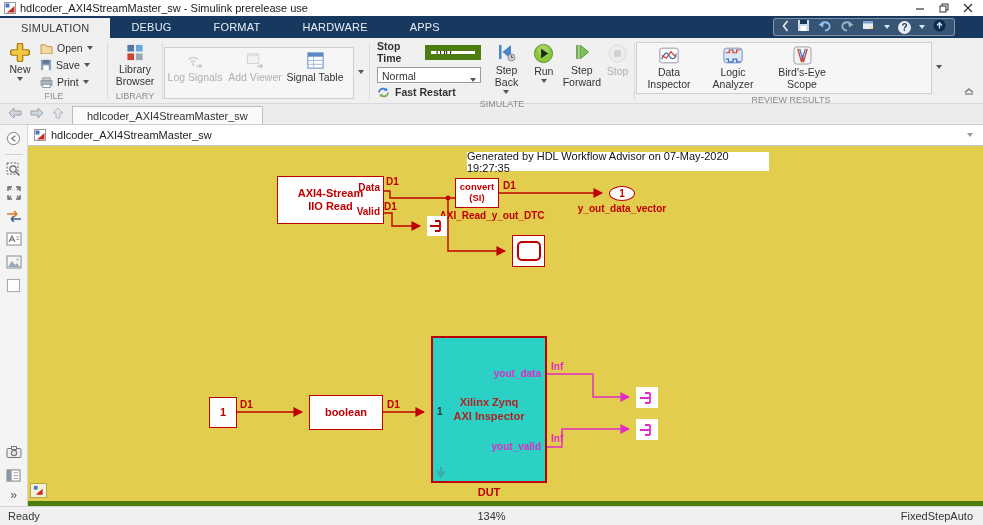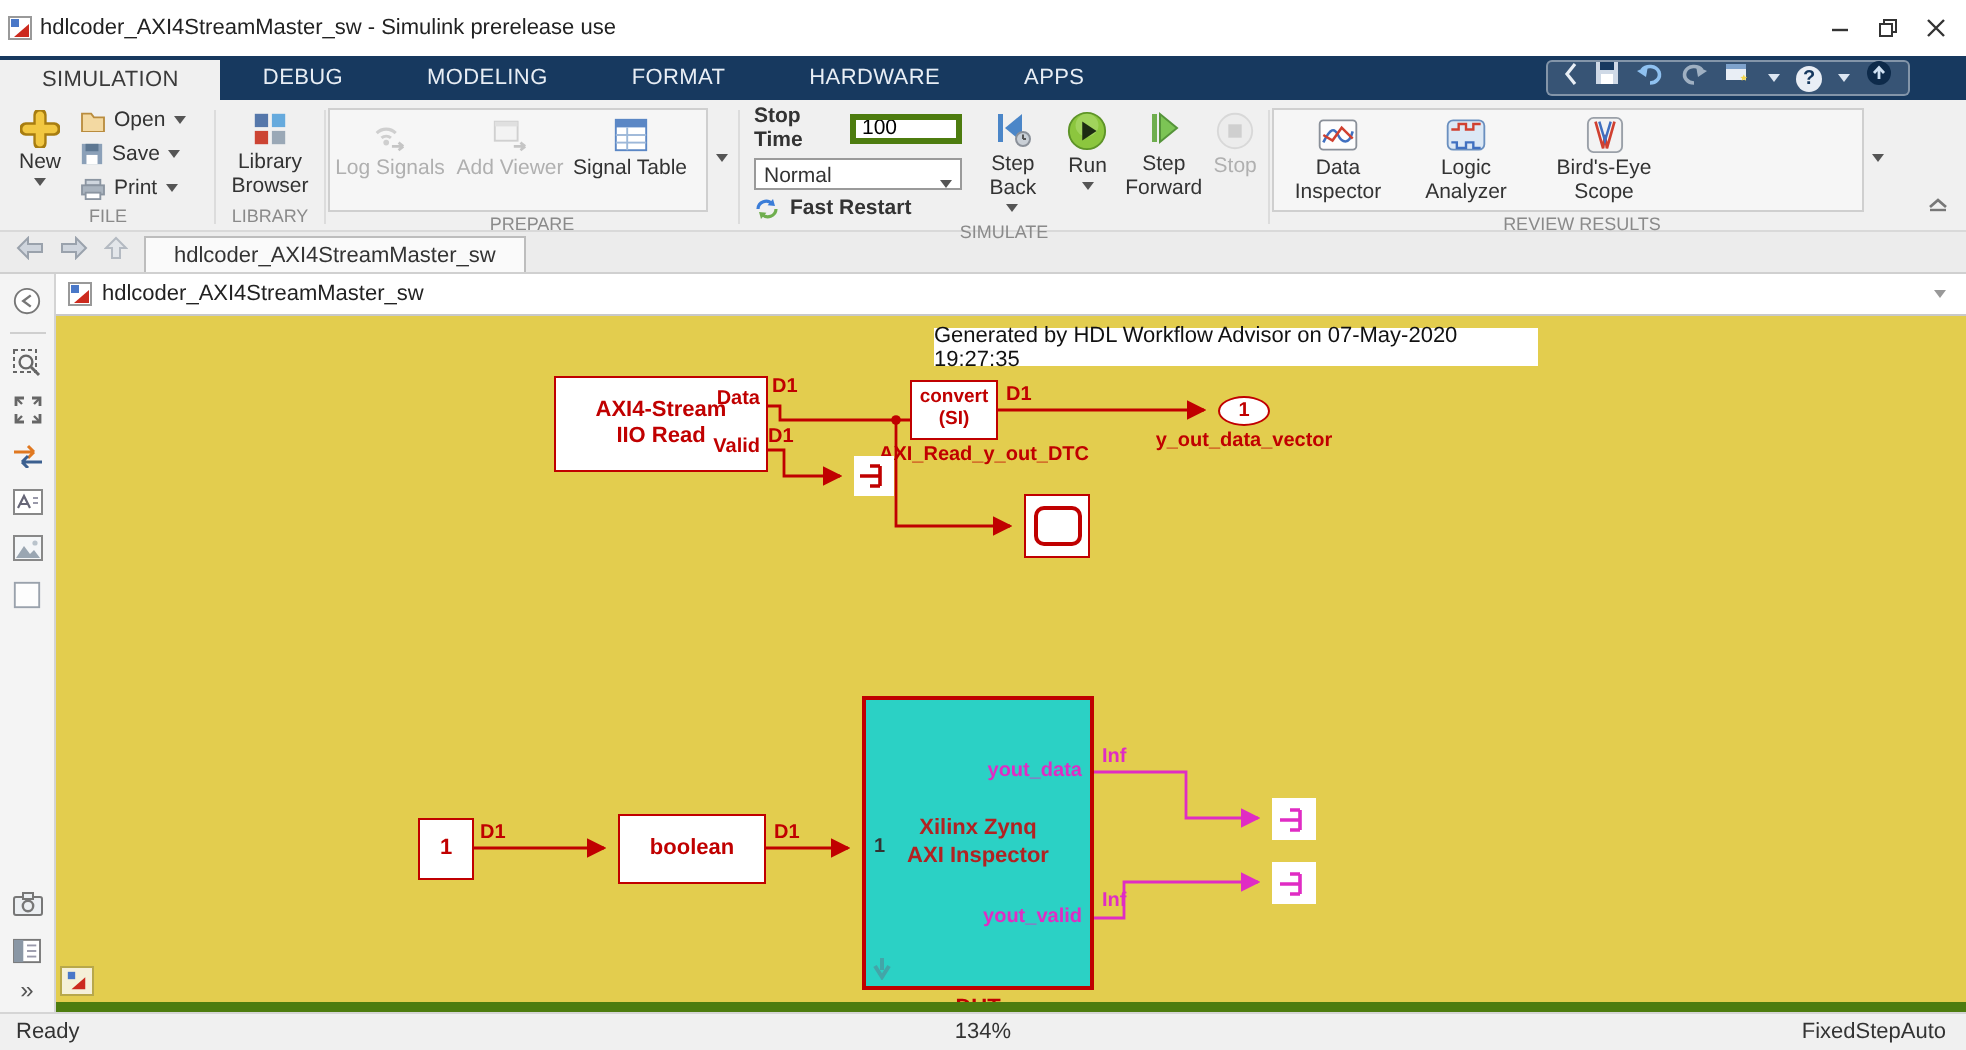--- a/index.html
+++ b/index.html
@@ -8,7 +8,7 @@
   .app { width:983px; height:525px; display:flex; flex-direction:column; position:relative; }
 
   
-  .titlebar { height:28px; background:#ffffff; display:flex; align-items:center; padding:0 4px; flex:0 0 auto; }
+  .titlebar { height:16px; background:#ffffff; display:flex; align-items:center; padding:0 4px; flex:0 0 auto; }
   .titlebar .ttext { font-size:11px; color:#222; margin-left:4px; flex:1; white-space:nowrap; }
   .wctl { display:flex; gap:14px; margin-right:6px; }
   .wctl svg { display:block; }

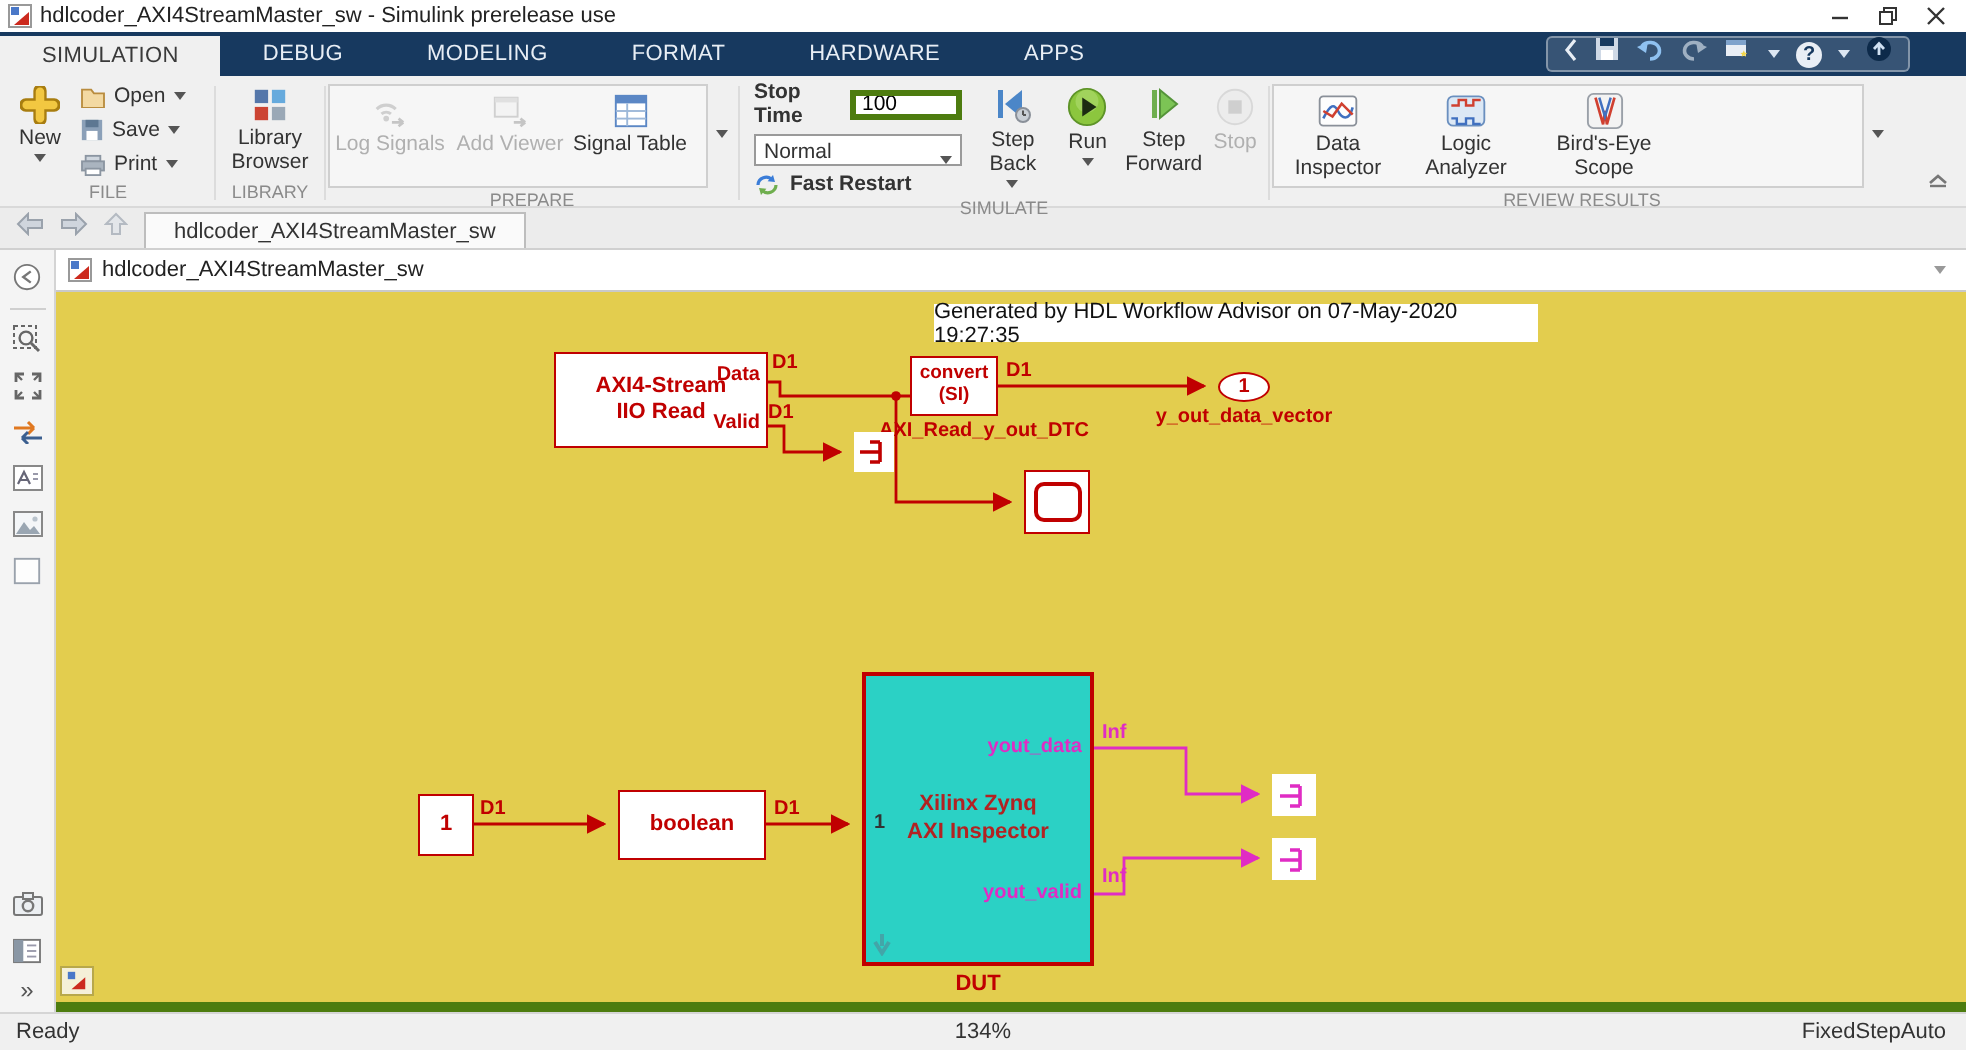--- a/index.html
+++ b/index.html
@@ -124,7 +124,6 @@
   <div class="tabstrip">
     <div class="rtab active">SIMULATION</div>
     <div class="rtab">DEBUG</div>
-    <div class="rtab">MODELING</div>
     <div class="rtab">FORMAT</div>
     <div class="rtab">HARDWARE</div>
     <div class="rtab">APPS</div>

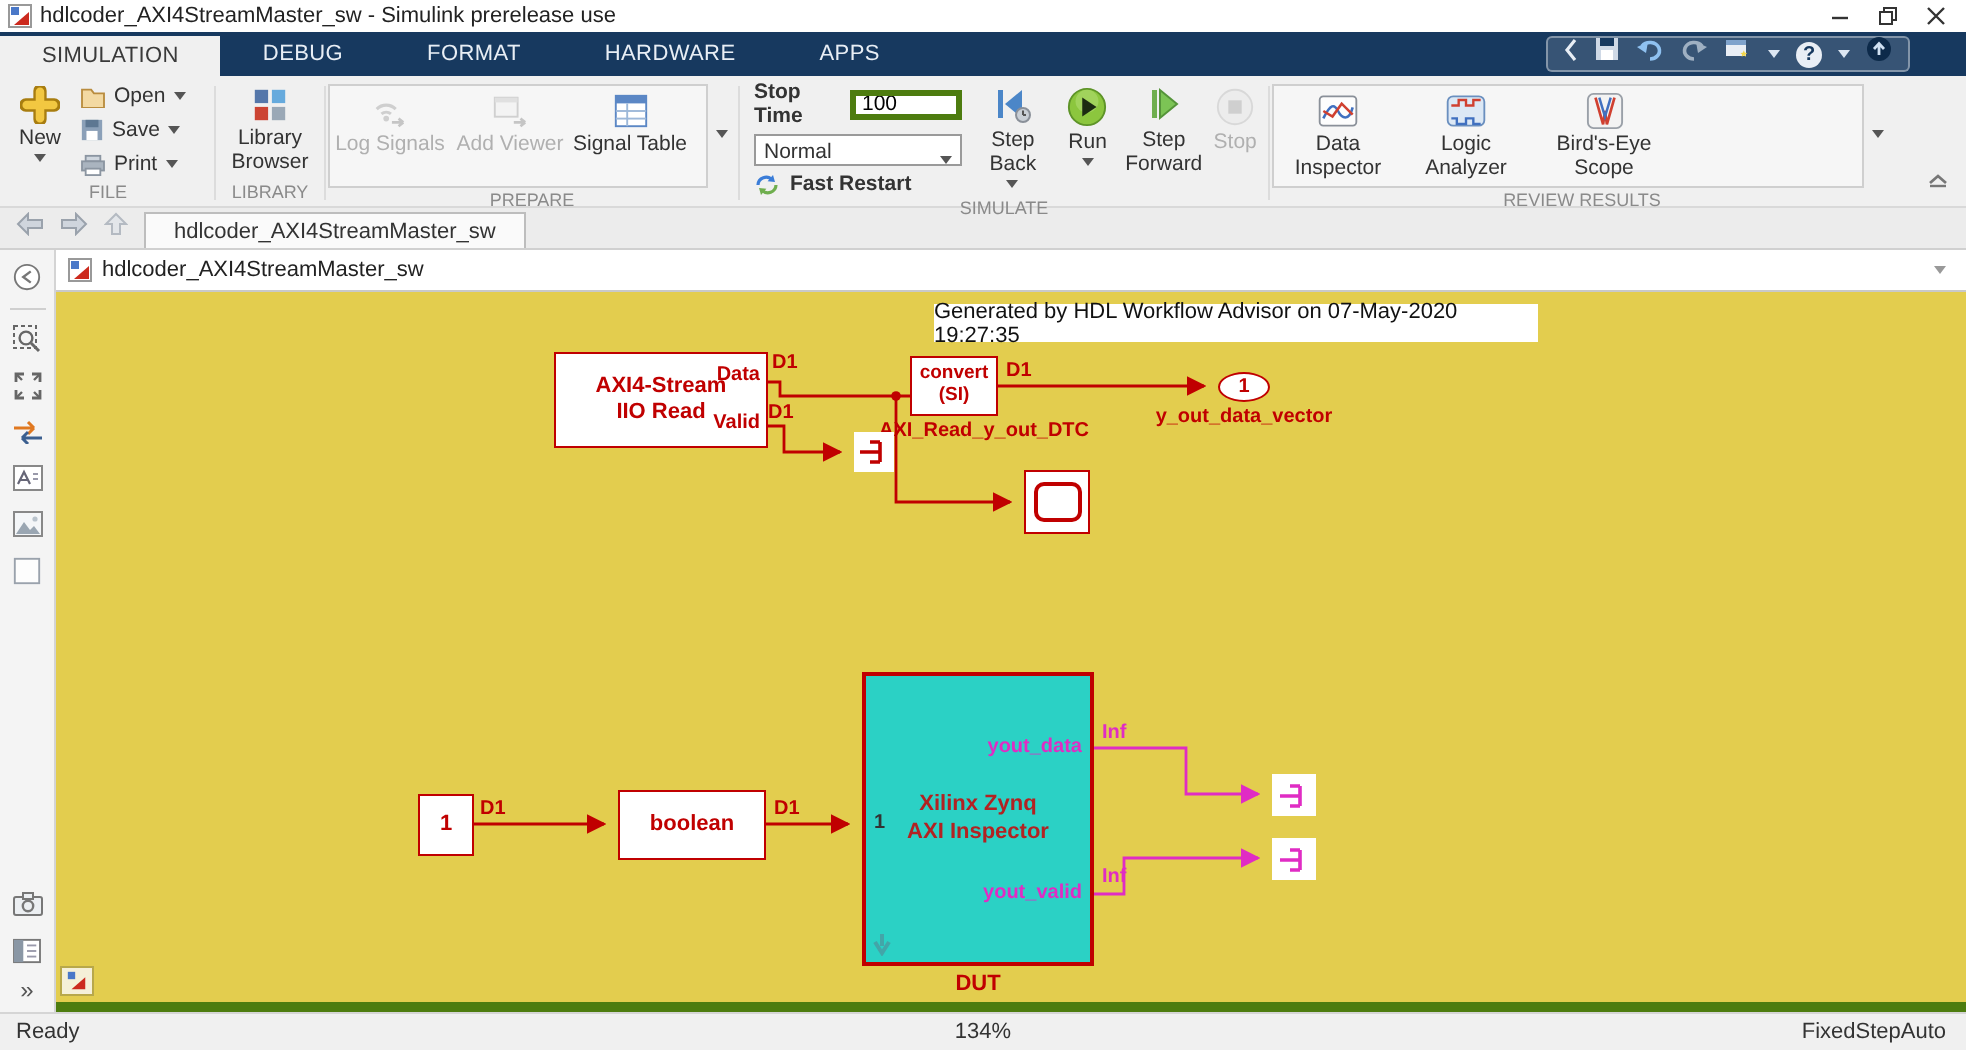--- a/index.html
+++ b/index.html
@@ -43,7 +43,7 @@
   .simfields { display:flex; flex-direction:column; justify-content:center; gap:3px; padding:0 6px; }
   .strow { display:flex; align-items:center; gap:4px; }
   .strow .flabel { font-size:10.5px; color:#333;font-weight:bold; }
-  .stinput { width:56px; height:15px; border:3px solid #4d7c0f; background:#fff; font-size:10.5px; padding:0 3px; font-family:"Liberation Sans",sans-serif; }
+  .stinput { width:56px; height:15px; border:6px solid #4d7c0f; background:#fff; font-size:10.5px; padding:0 3px; font-family:"Liberation Sans",sans-serif; }
   .combo { width:104px; height:16px; border:1px solid #9a9a9a; background:#fff; display:flex; align-items:flex-end; justify-content:space-between; padding:0 4px; }
   .combo .cval { font-size:10.5px; color:#333; }
   .ribbon-collapse { position:absolute; right:8px; bottom:4px; }

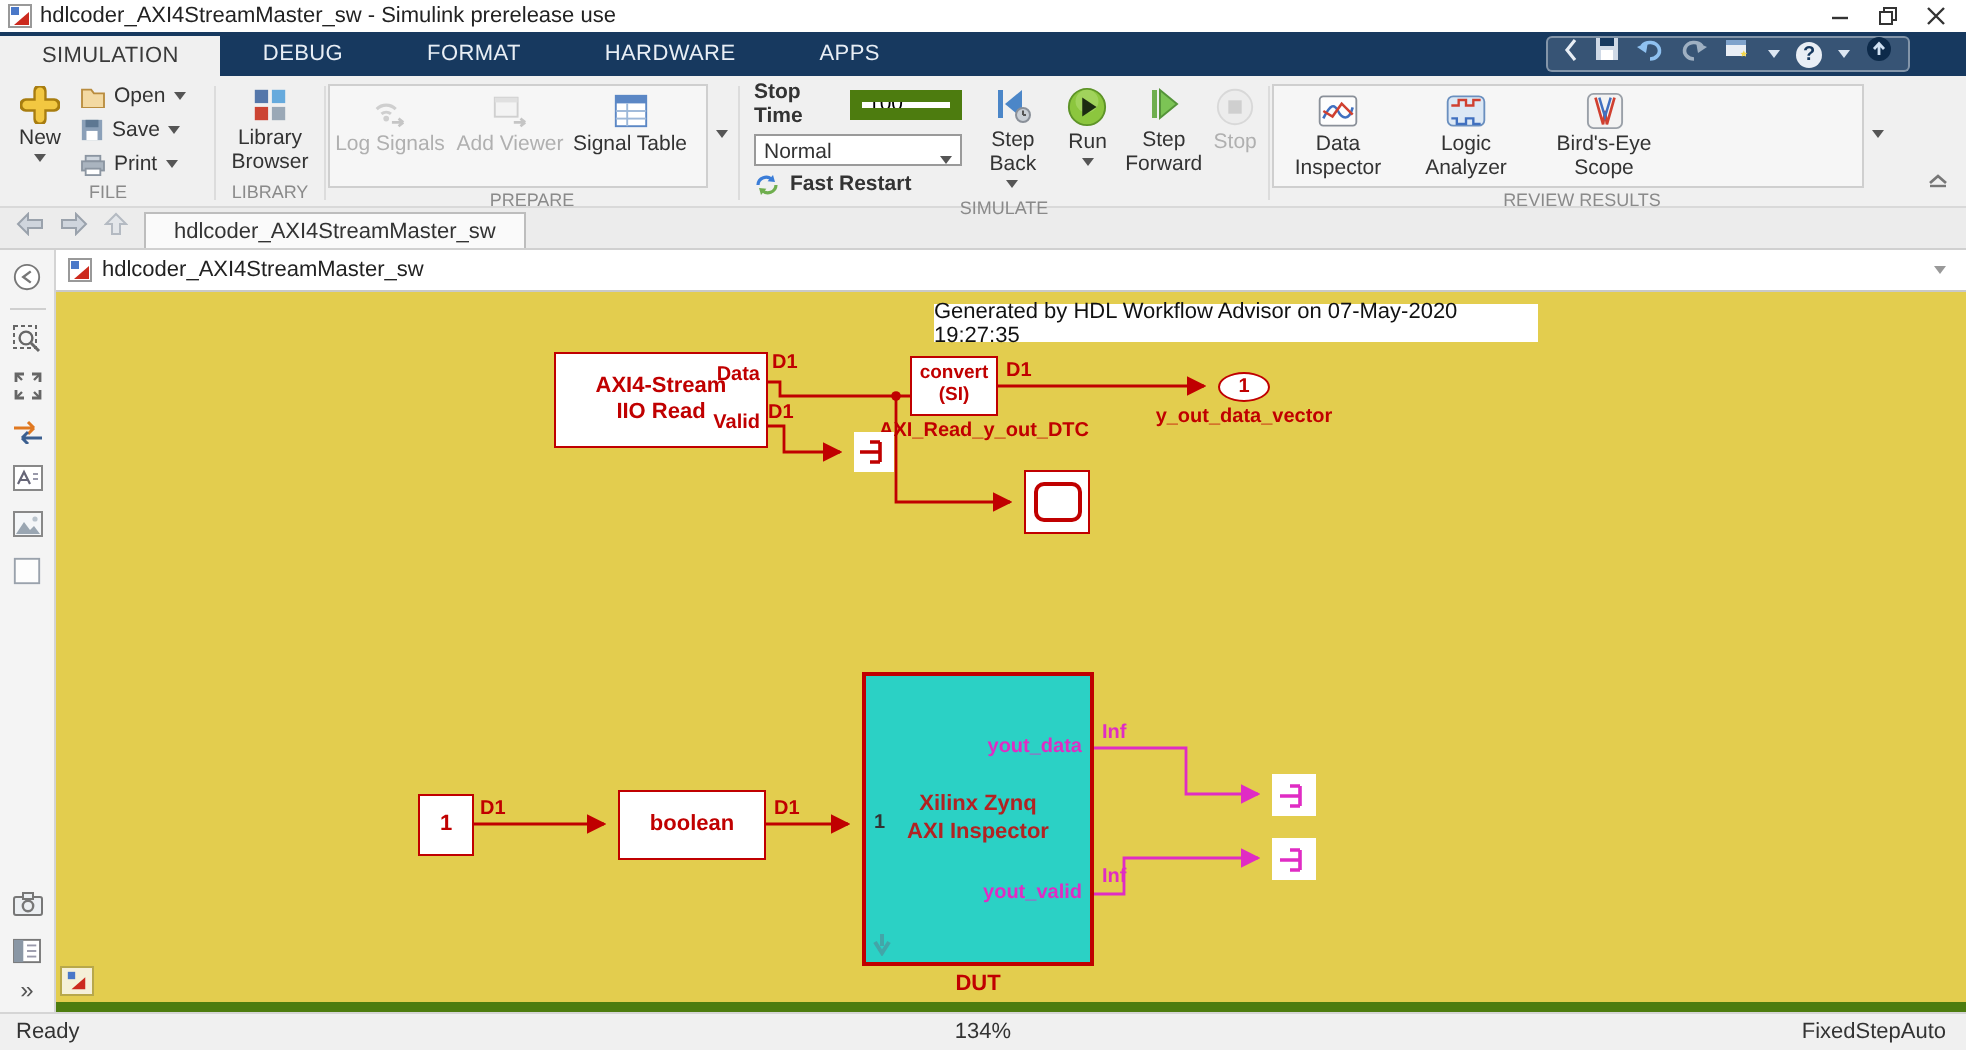--- a/index.html
+++ b/index.html
@@ -254,7 +254,6 @@
             <span class="caret"></span>
           </div>
       </div>
-      <div class="glabel">PREPARE</div>
     </div>
     <div class="vsep"></div>
 

